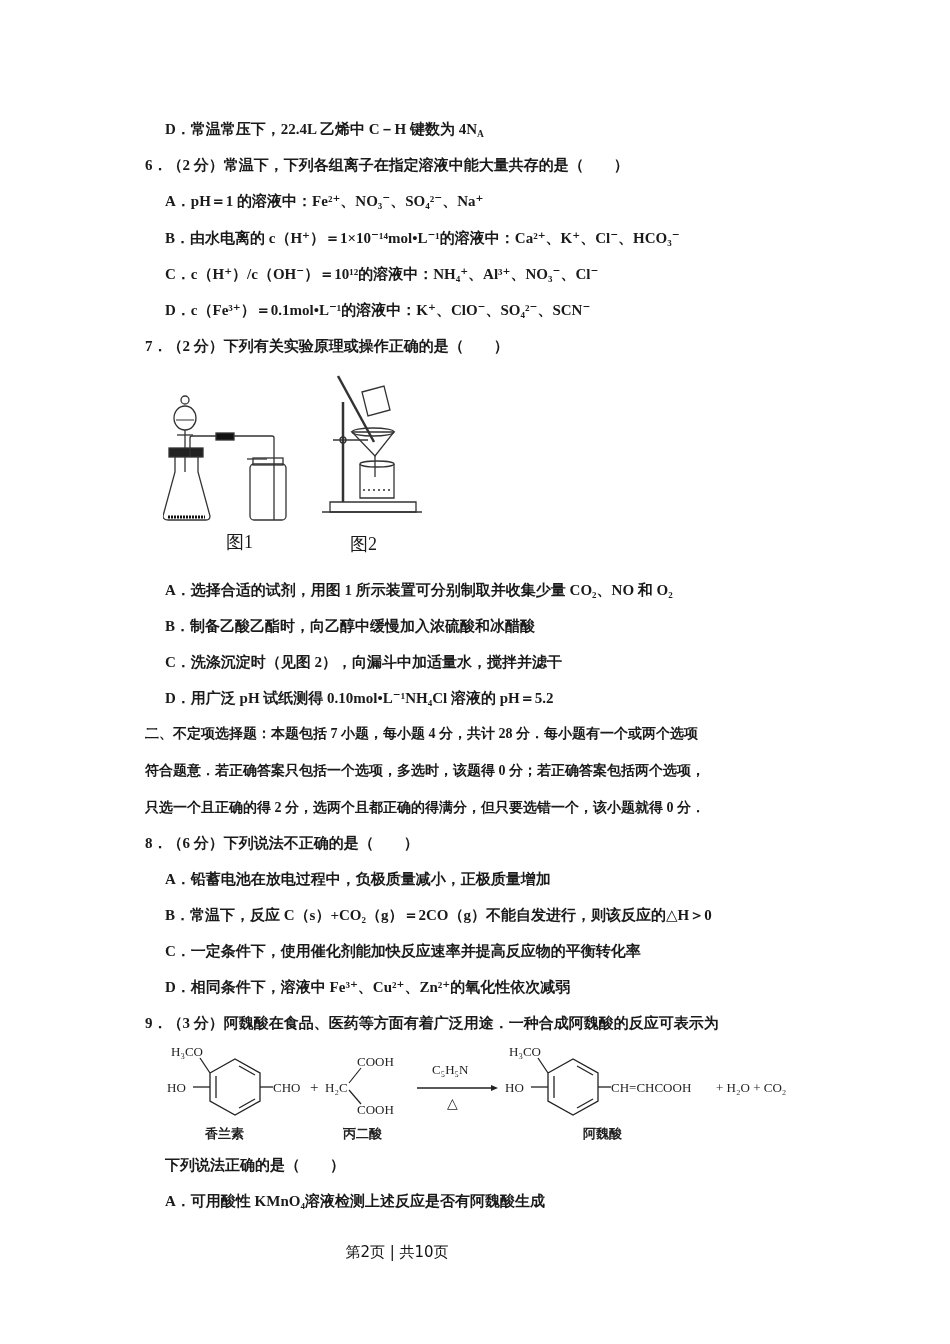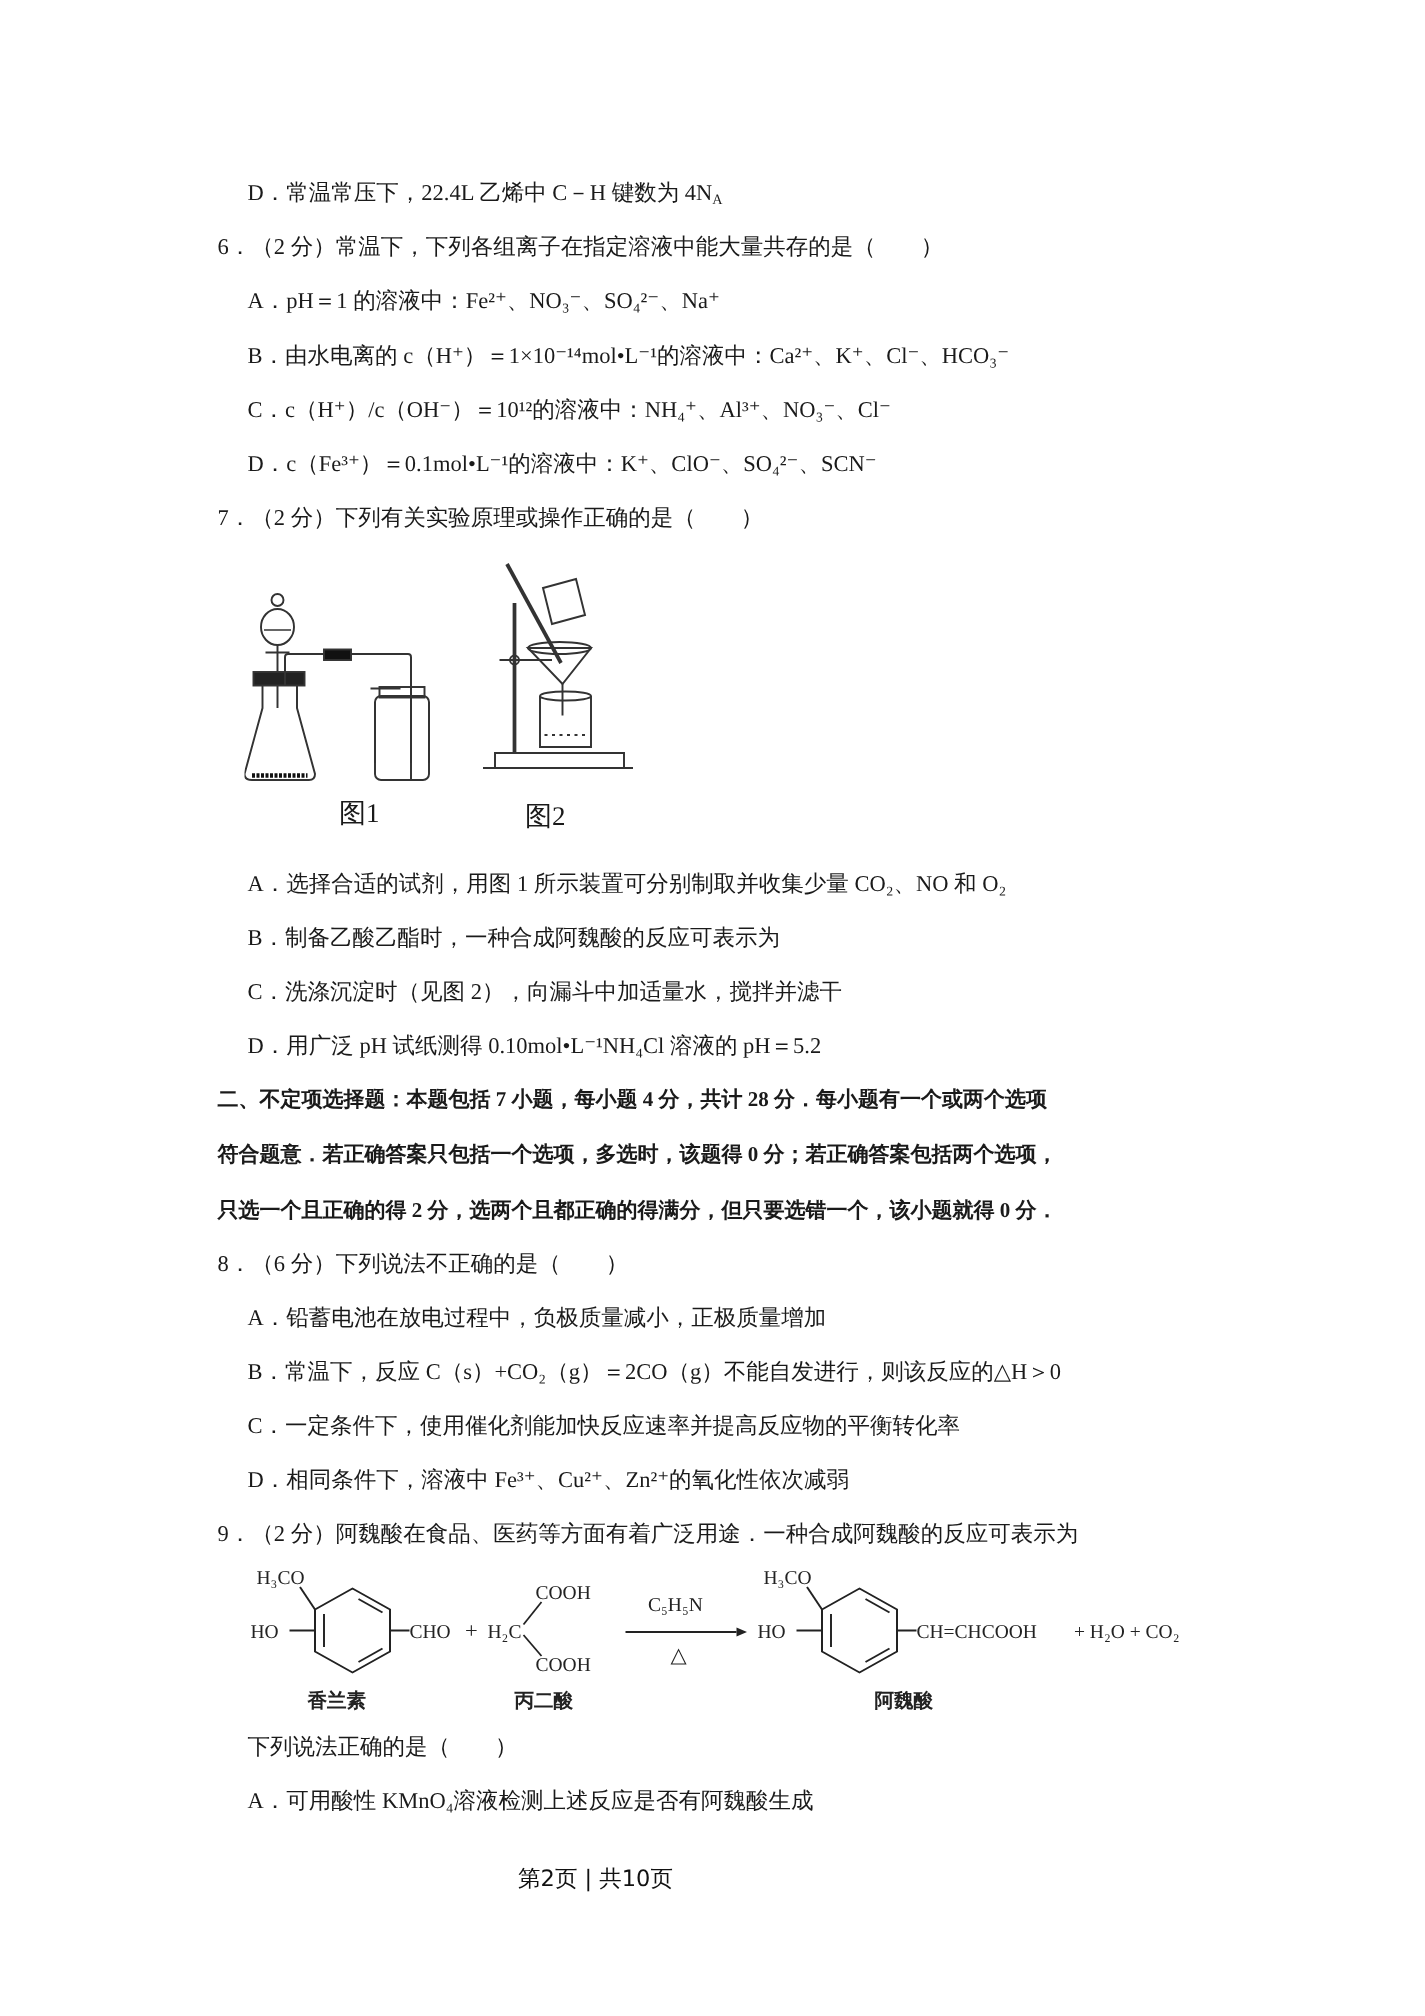--- a/index.html
+++ b/index.html
@@ -8,7 +8,7 @@
     font-family: "Liberation Serif", "DejaVu Serif", serif;
     color: #1a1a1a; font-size: 15px;
   }
-  .line { position: absolute; white-space: nowrap; line-height: 20px; font-size: 15px; }
+  .line { position: absolute; white-space: nowrap; line-height: 20px; font-size: 15px; font-weight: bold; }
   .q { left: 145px; }
   .opt { left: 165px; }
   .bold { font-weight: bold; font-size: 14px; }

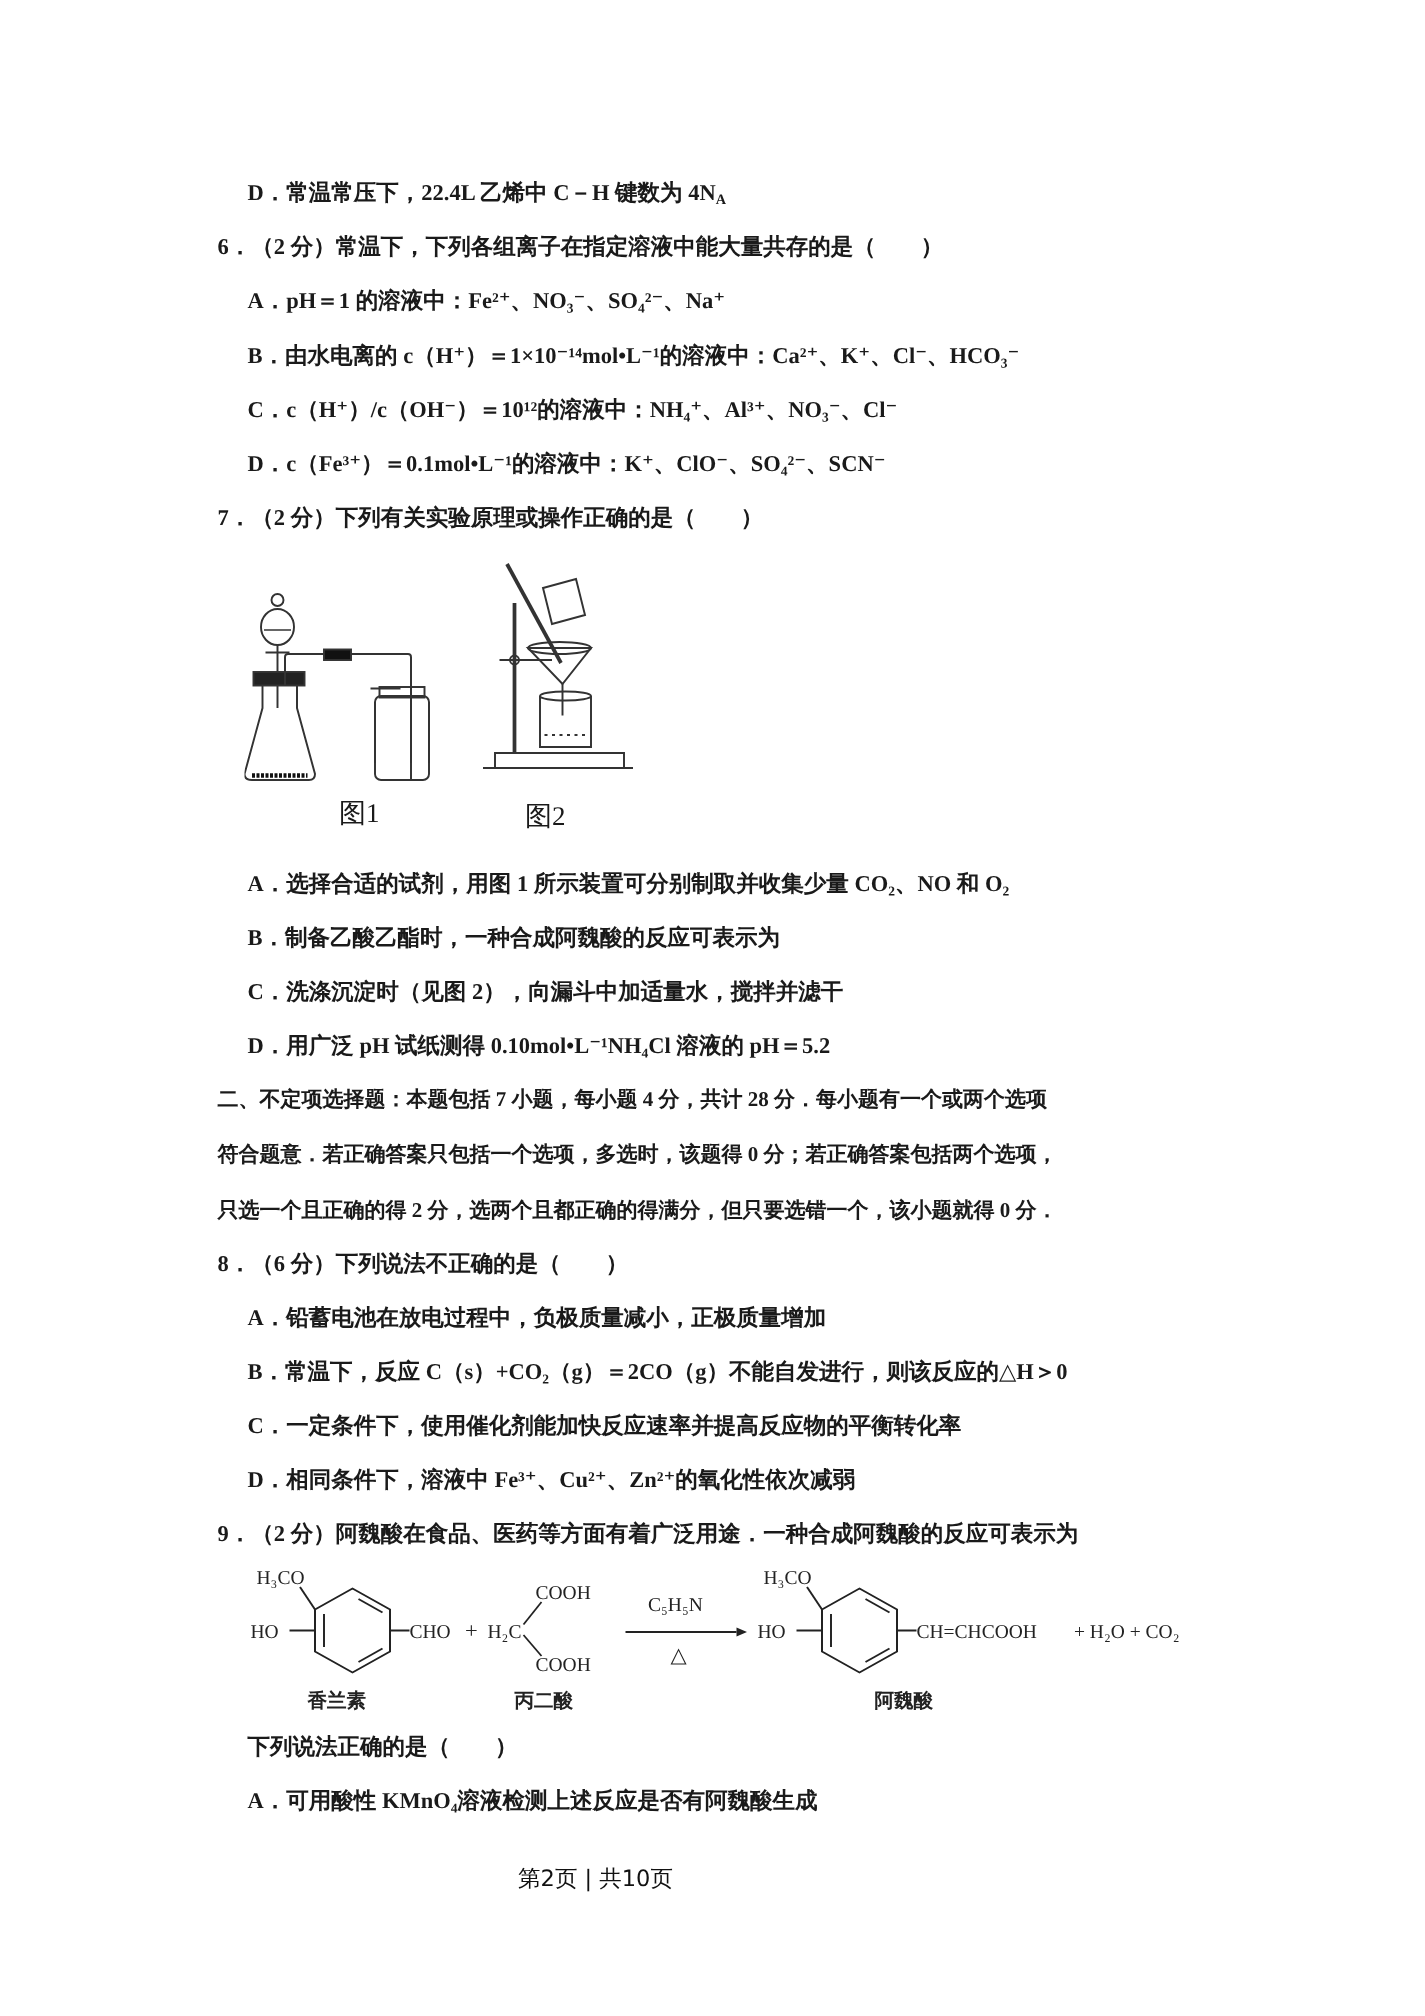--- a/index.html
+++ b/index.html
@@ -98,7 +98,7 @@
   <span>A．</span><span>选择合适的试剂，用图 1 所示装置可分别制取并收集少量 CO₂、NO 和 O₂</span>
 </div>
 <div class="line opt" style="top:616px">
-  <span>B．</span><span>制备乙酸乙酯时，一种合成阿魏酸的反应可表示为</span>
+  <span>B．</span><span>制备乙酸乙酯时，向乙醇中缓慢加入浓硫酸和冰醋酸</span>
 </div>
 <div class="line opt" style="top:652px">
   <span>C．</span><span>洗涤沉淀时（见图 2），向漏斗中加适量水，搅拌并滤干</span>

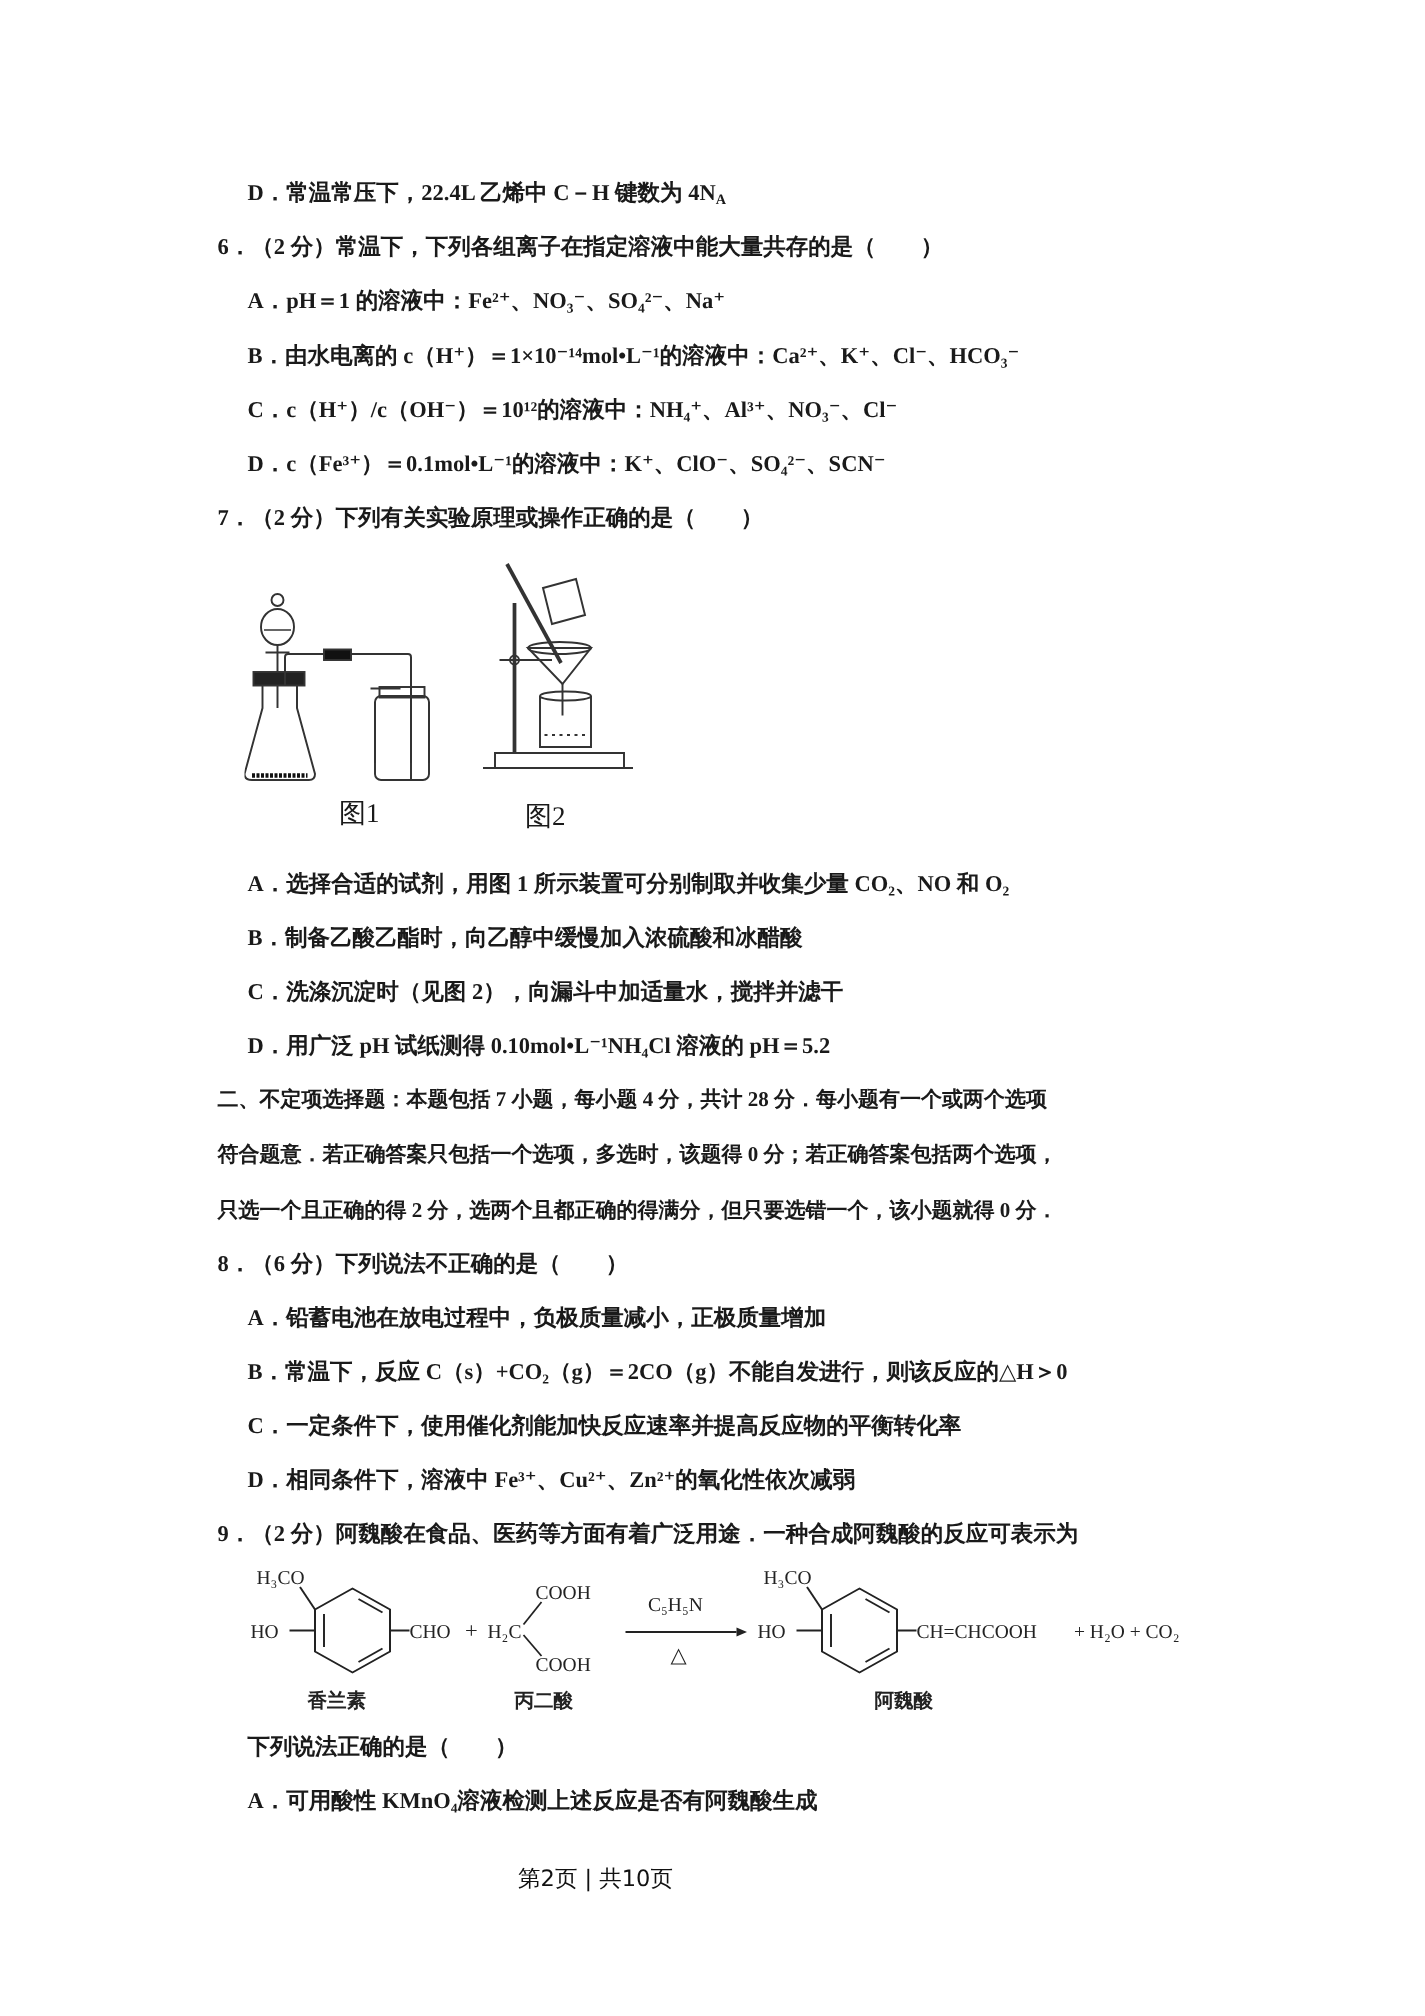--- a/index.html
+++ b/index.html
@@ -128,7 +128,7 @@
 </div>
 
 <div class="line q" style="top:1013px">
-  <span>9．</span><span>（2 分）阿魏酸在食品、医药等方面有着广泛用途．一种合成阿魏酸的反应可表示为</span>
+  <span>9．</span><span>（3 分）阿魏酸在食品、医药等方面有着广泛用途．一种合成阿魏酸的反应可表示为</span>
 </div>
 
 <svg class="scheme" viewBox="0 0 660 110">

